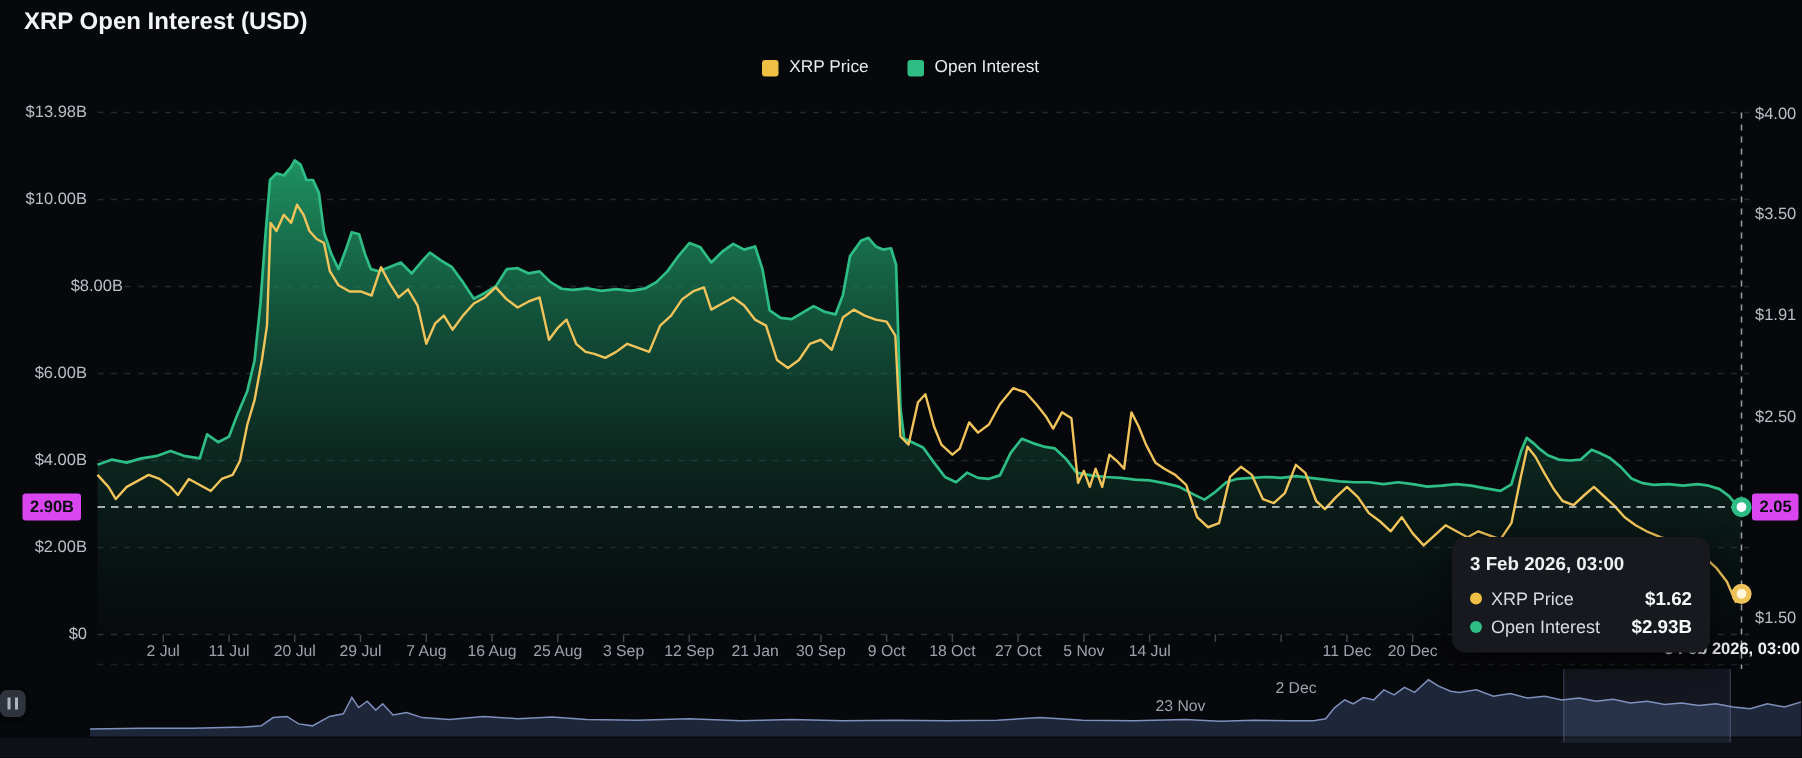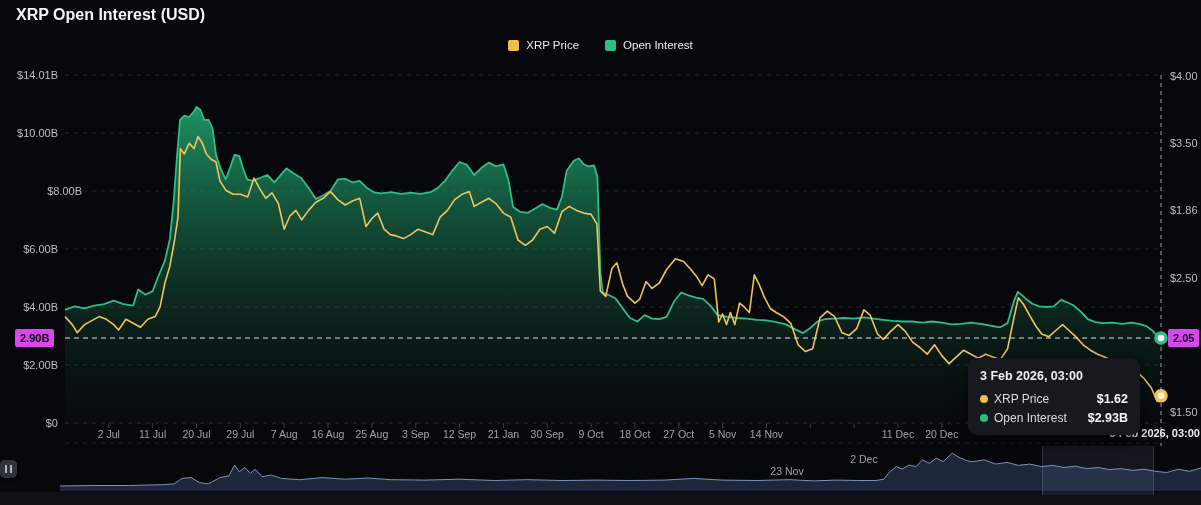--- a/index.html
+++ b/index.html
@@ -105,7 +105,7 @@
     </svg>
 
   <div id="labels-layer">
-      <div class="axis-label yl" style="top: 68px;">$14.01B</div>
+      <div class="axis-label yl" style="top: 68px;">$13.98B</div>
       <div class="axis-label yl" style="top: 126px;">$10.00B</div>
       <div class="axis-label yl" style="top: 184px; padding-left: 24px;">$8.00B</div>
       <div class="axis-label yl" style="top: 242px;">$6.00B</div>

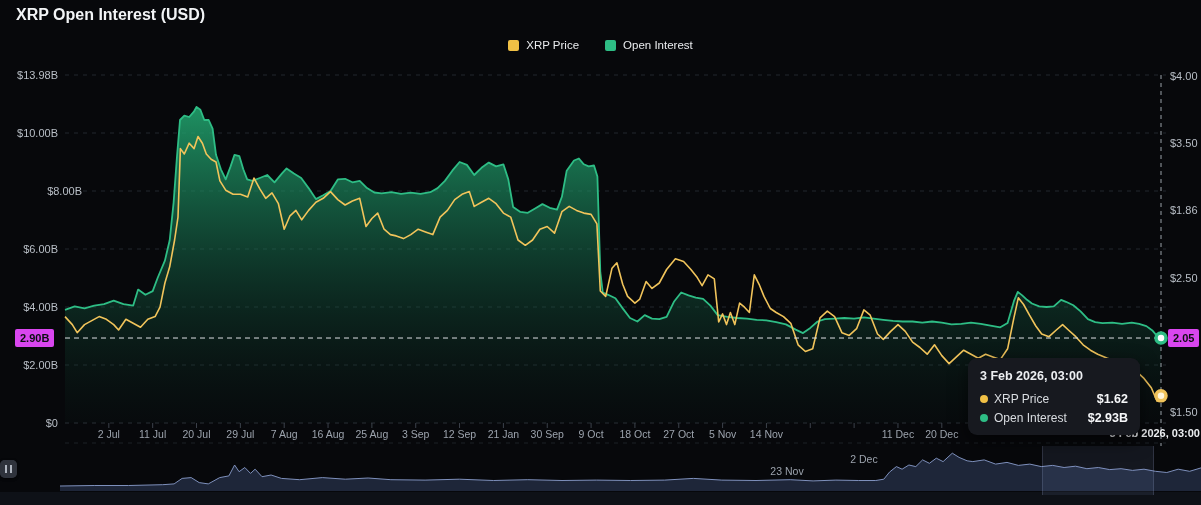--- a/index.html
+++ b/index.html
@@ -114,7 +114,7 @@
       <div class="axis-label yl" style="top: 416px;">$0</div>
       <div class="axis-label yr" style="top: 69px;">$4.00</div>
       <div class="axis-label yr" style="top: 136.2px;">$3.50</div>
-      <div class="axis-label yr" style="top: 203.4px;">$1.86</div>
+      <div class="axis-label yr" style="top: 203.4px;">$1.91</div>
       <div class="axis-label yr" style="top: 270.6px;">$2.50</div>
       <div class="axis-label yr" style="top: 405px;">$1.50</div>
       <div class="axis-label xl" style="left: 82.84px;">2 Jul</div>

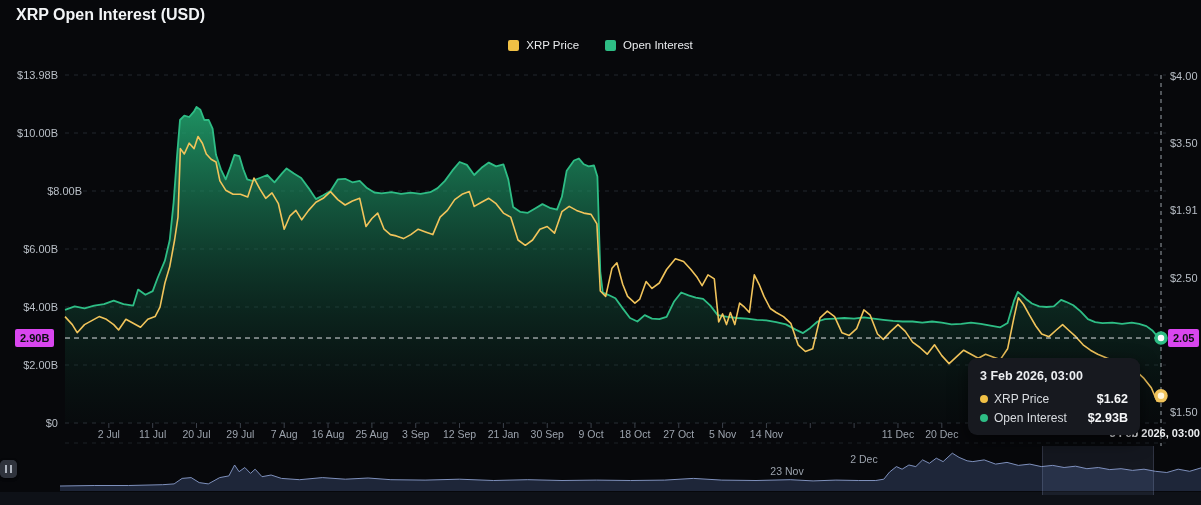--- a/index.html
+++ b/index.html
@@ -132,7 +132,7 @@
       <div class="axis-label xl" style="left: 608.92px;">18 Oct</div>
       <div class="axis-label xl" style="left: 652.76px;">27 Oct</div>
       <div class="axis-label xl" style="left: 696.6px;">5 Nov</div>
-      <div class="axis-label xl" style="left: 740.44px;">14 Nov</div>
+      <div class="axis-label xl" style="left: 740.44px;">14 Jul</div>
       <div class="axis-label xl" style="left: 761px; margin-top: 37px;">23 Nov</div>
       <div class="axis-label xl" style="left: 838px; margin-top: 25px;">2 Dec</div>
       <div class="axis-label xl" style="left: 871.96px;">11 Dec</div>

